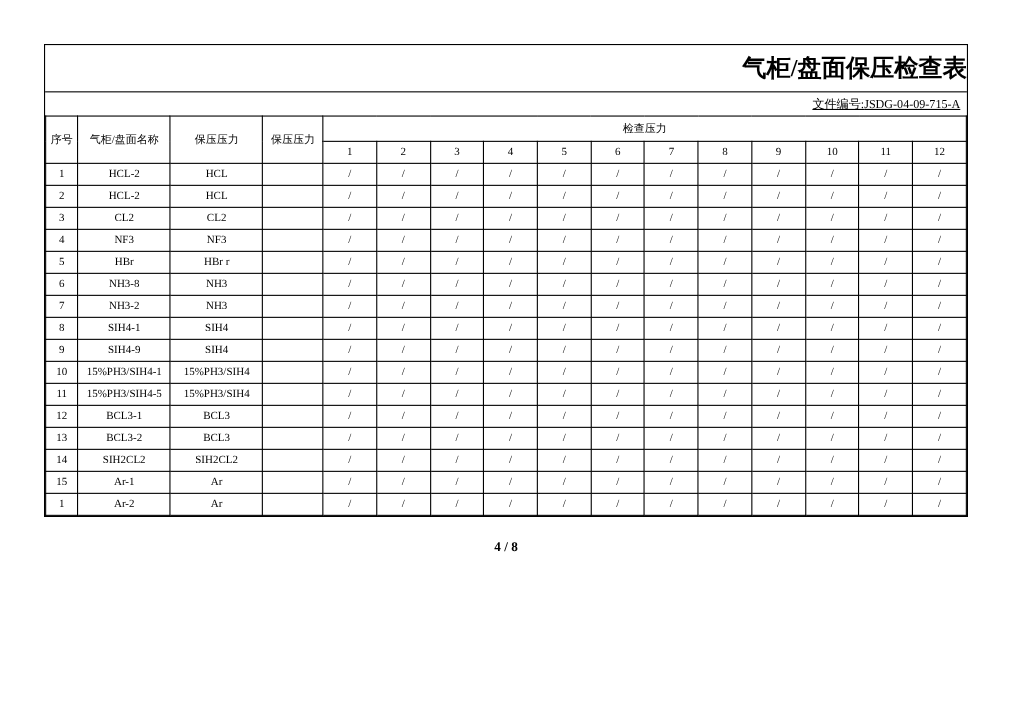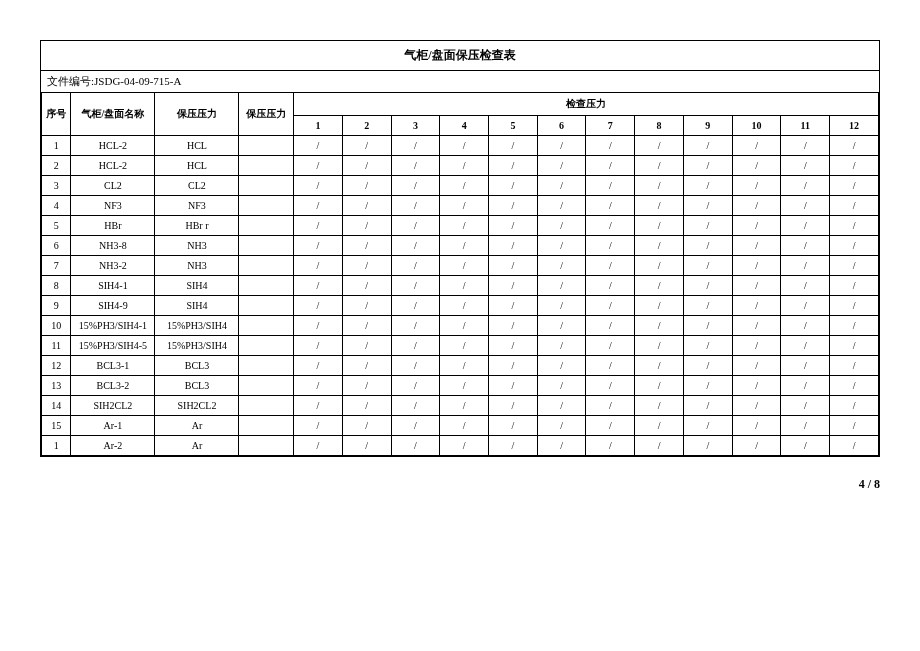--- a/index.html
+++ b/index.html
@@ -14,8 +14,8 @@
       width: 100%;
     }
     .title-row {
-      text-align: center;
-      font-size: 12px;
+      text-align: right;
+      font-size: 22px;
       font-weight: bold;
       padding: 6px 0;
       border-bottom: 1.5px solid #000;

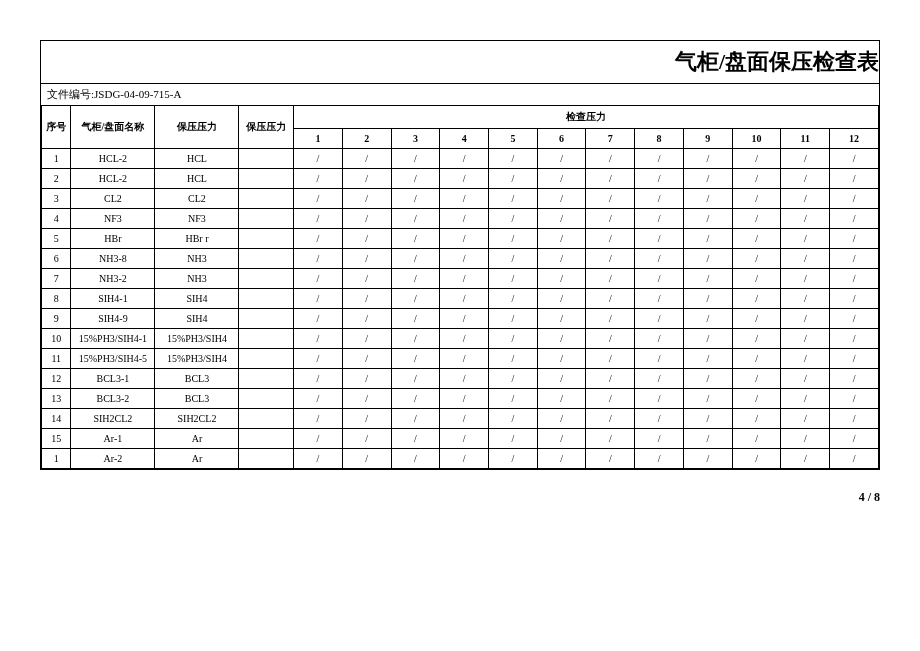--- a/index.html
+++ b/index.html
@@ -21,8 +21,10 @@
       border-bottom: 1.5px solid #000;
     }
     .docno-row {
+      text-align: right;
       font-size: 11px;
       padding: 3px 6px;
+      text-decoration: underline;
     }
     table {
       border-collapse: collapse;

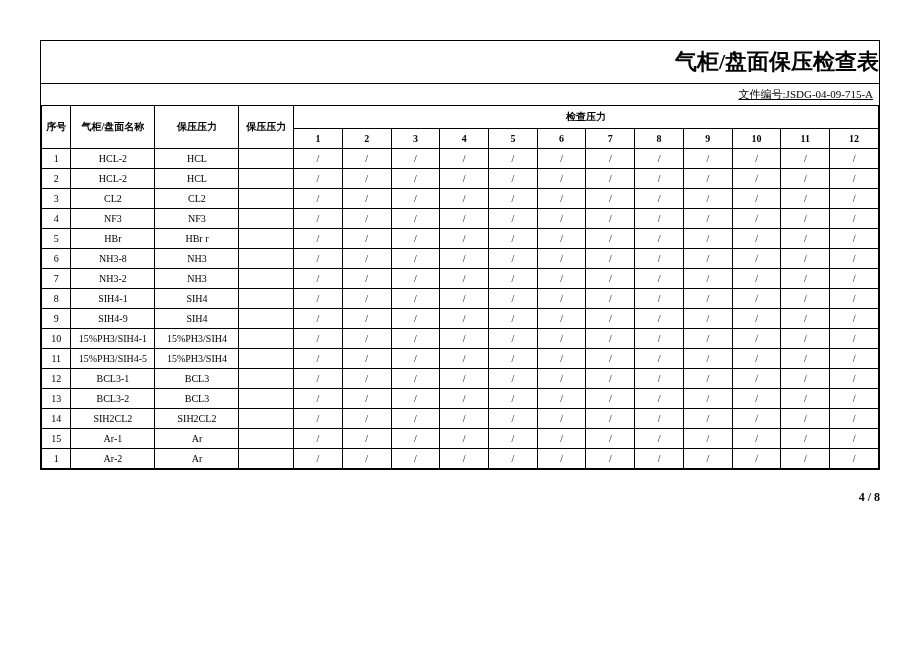--- a/index.html
+++ b/index.html
@@ -40,7 +40,7 @@
       overflow: hidden;
       white-space: nowrap;
     }
-    th { font-weight: bold; }
+    th { font-weight: normal; }
     .col-seq { width: 3.5%; }
     .col-name { width: 10%; }
     .col-gas { width: 10%; }

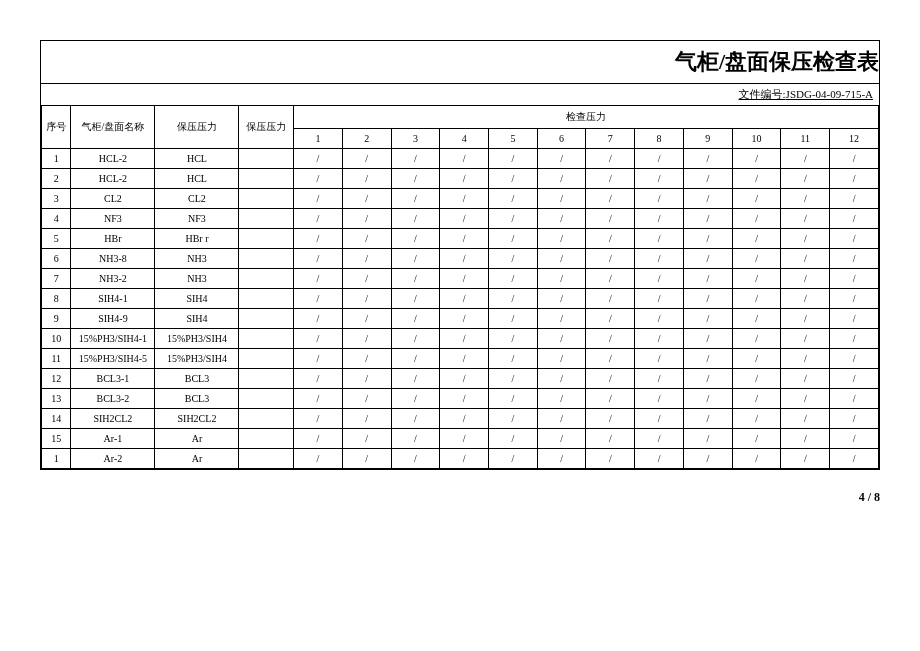--- a/index.html
+++ b/index.html
@@ -47,7 +47,7 @@
     .col-hold { width: 6.5%; }
     .col-chk { width: 5.8%; }
     .pager {
-      text-align: right;
+      text-align: center;
       font-size: 12px;
       margin-top: 20px;
       font-weight: bold;

